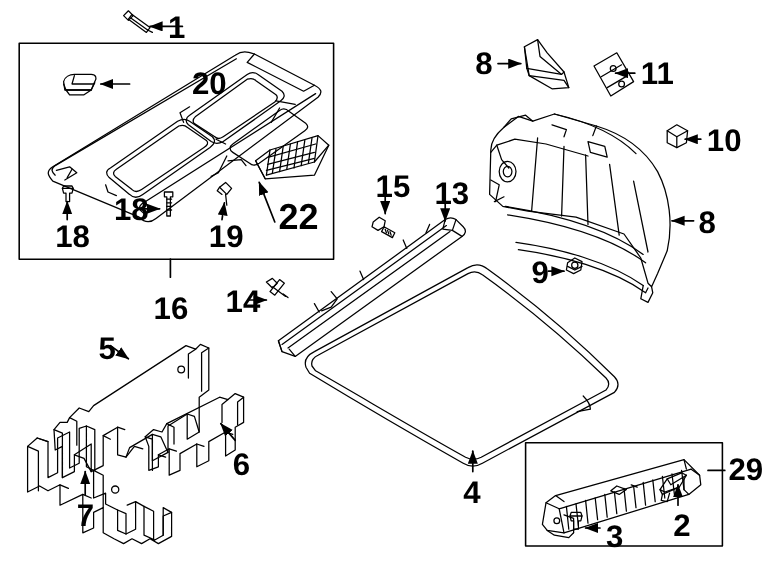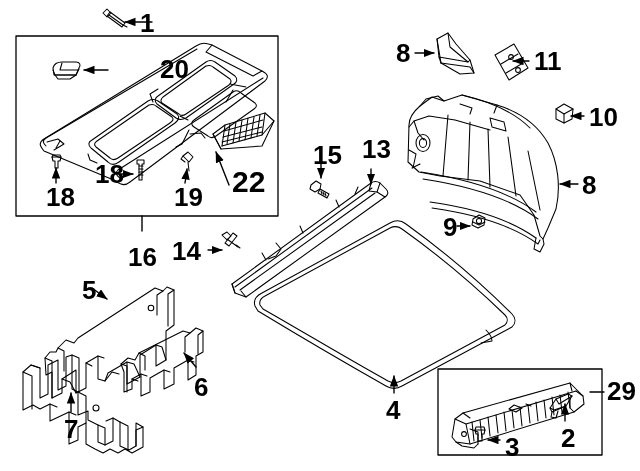--- a/index.html
+++ b/index.html
@@ -362,7 +362,7 @@
   <div class="lbl" style="left:589px;top:104px;font-size:26px;">10</div>
   <div class="lbl" style="left:534px;top:48px;font-size:26px;">11</div>
   <div class="lbl" style="left:396px;top:40px;font-size:26px;">8</div>
-  <div class="lbl" style="left:362px;top:136px;font-size:26px;">13</div>
+  <div class="lbl" style="left:362px;top:148px;font-size:26px;">13</div>
   <div class="lbl" style="left:172px;top:238px;font-size:26px;text-align:right;">14</div>
   <div class="lbl" style="left:313px;top:142px;font-size:26px;">15</div>
   <div class="lbl" style="left:128px;top:230px;font-size:26px;margin-top:14px;">16</div>

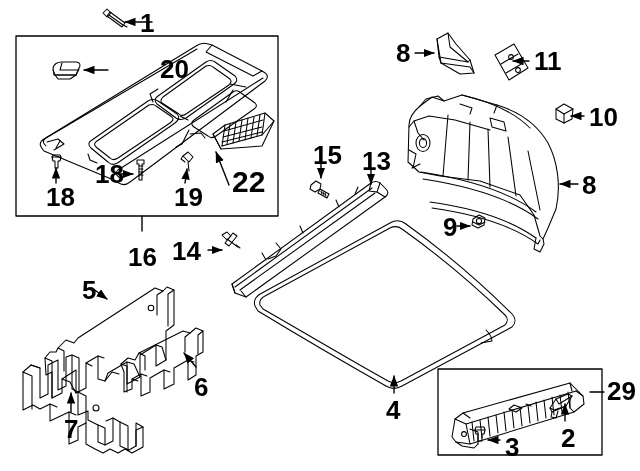--- a/index.html
+++ b/index.html
@@ -363,7 +363,7 @@
   <div class="lbl" style="left:534px;top:48px;font-size:26px;">11</div>
   <div class="lbl" style="left:396px;top:40px;font-size:26px;">8</div>
   <div class="lbl" style="left:362px;top:148px;font-size:26px;">13</div>
-  <div class="lbl" style="left:172px;top:238px;font-size:26px;text-align:right;">14</div>
+  <div class="lbl" style="left:188px;top:238px;font-size:26px;text-align:right;">14</div>
   <div class="lbl" style="left:313px;top:142px;font-size:26px;">15</div>
   <div class="lbl" style="left:128px;top:230px;font-size:26px;margin-top:14px;">16</div>
   <div class="lbl" style="left:46px;top:184px;font-size:26px;">18</div>

